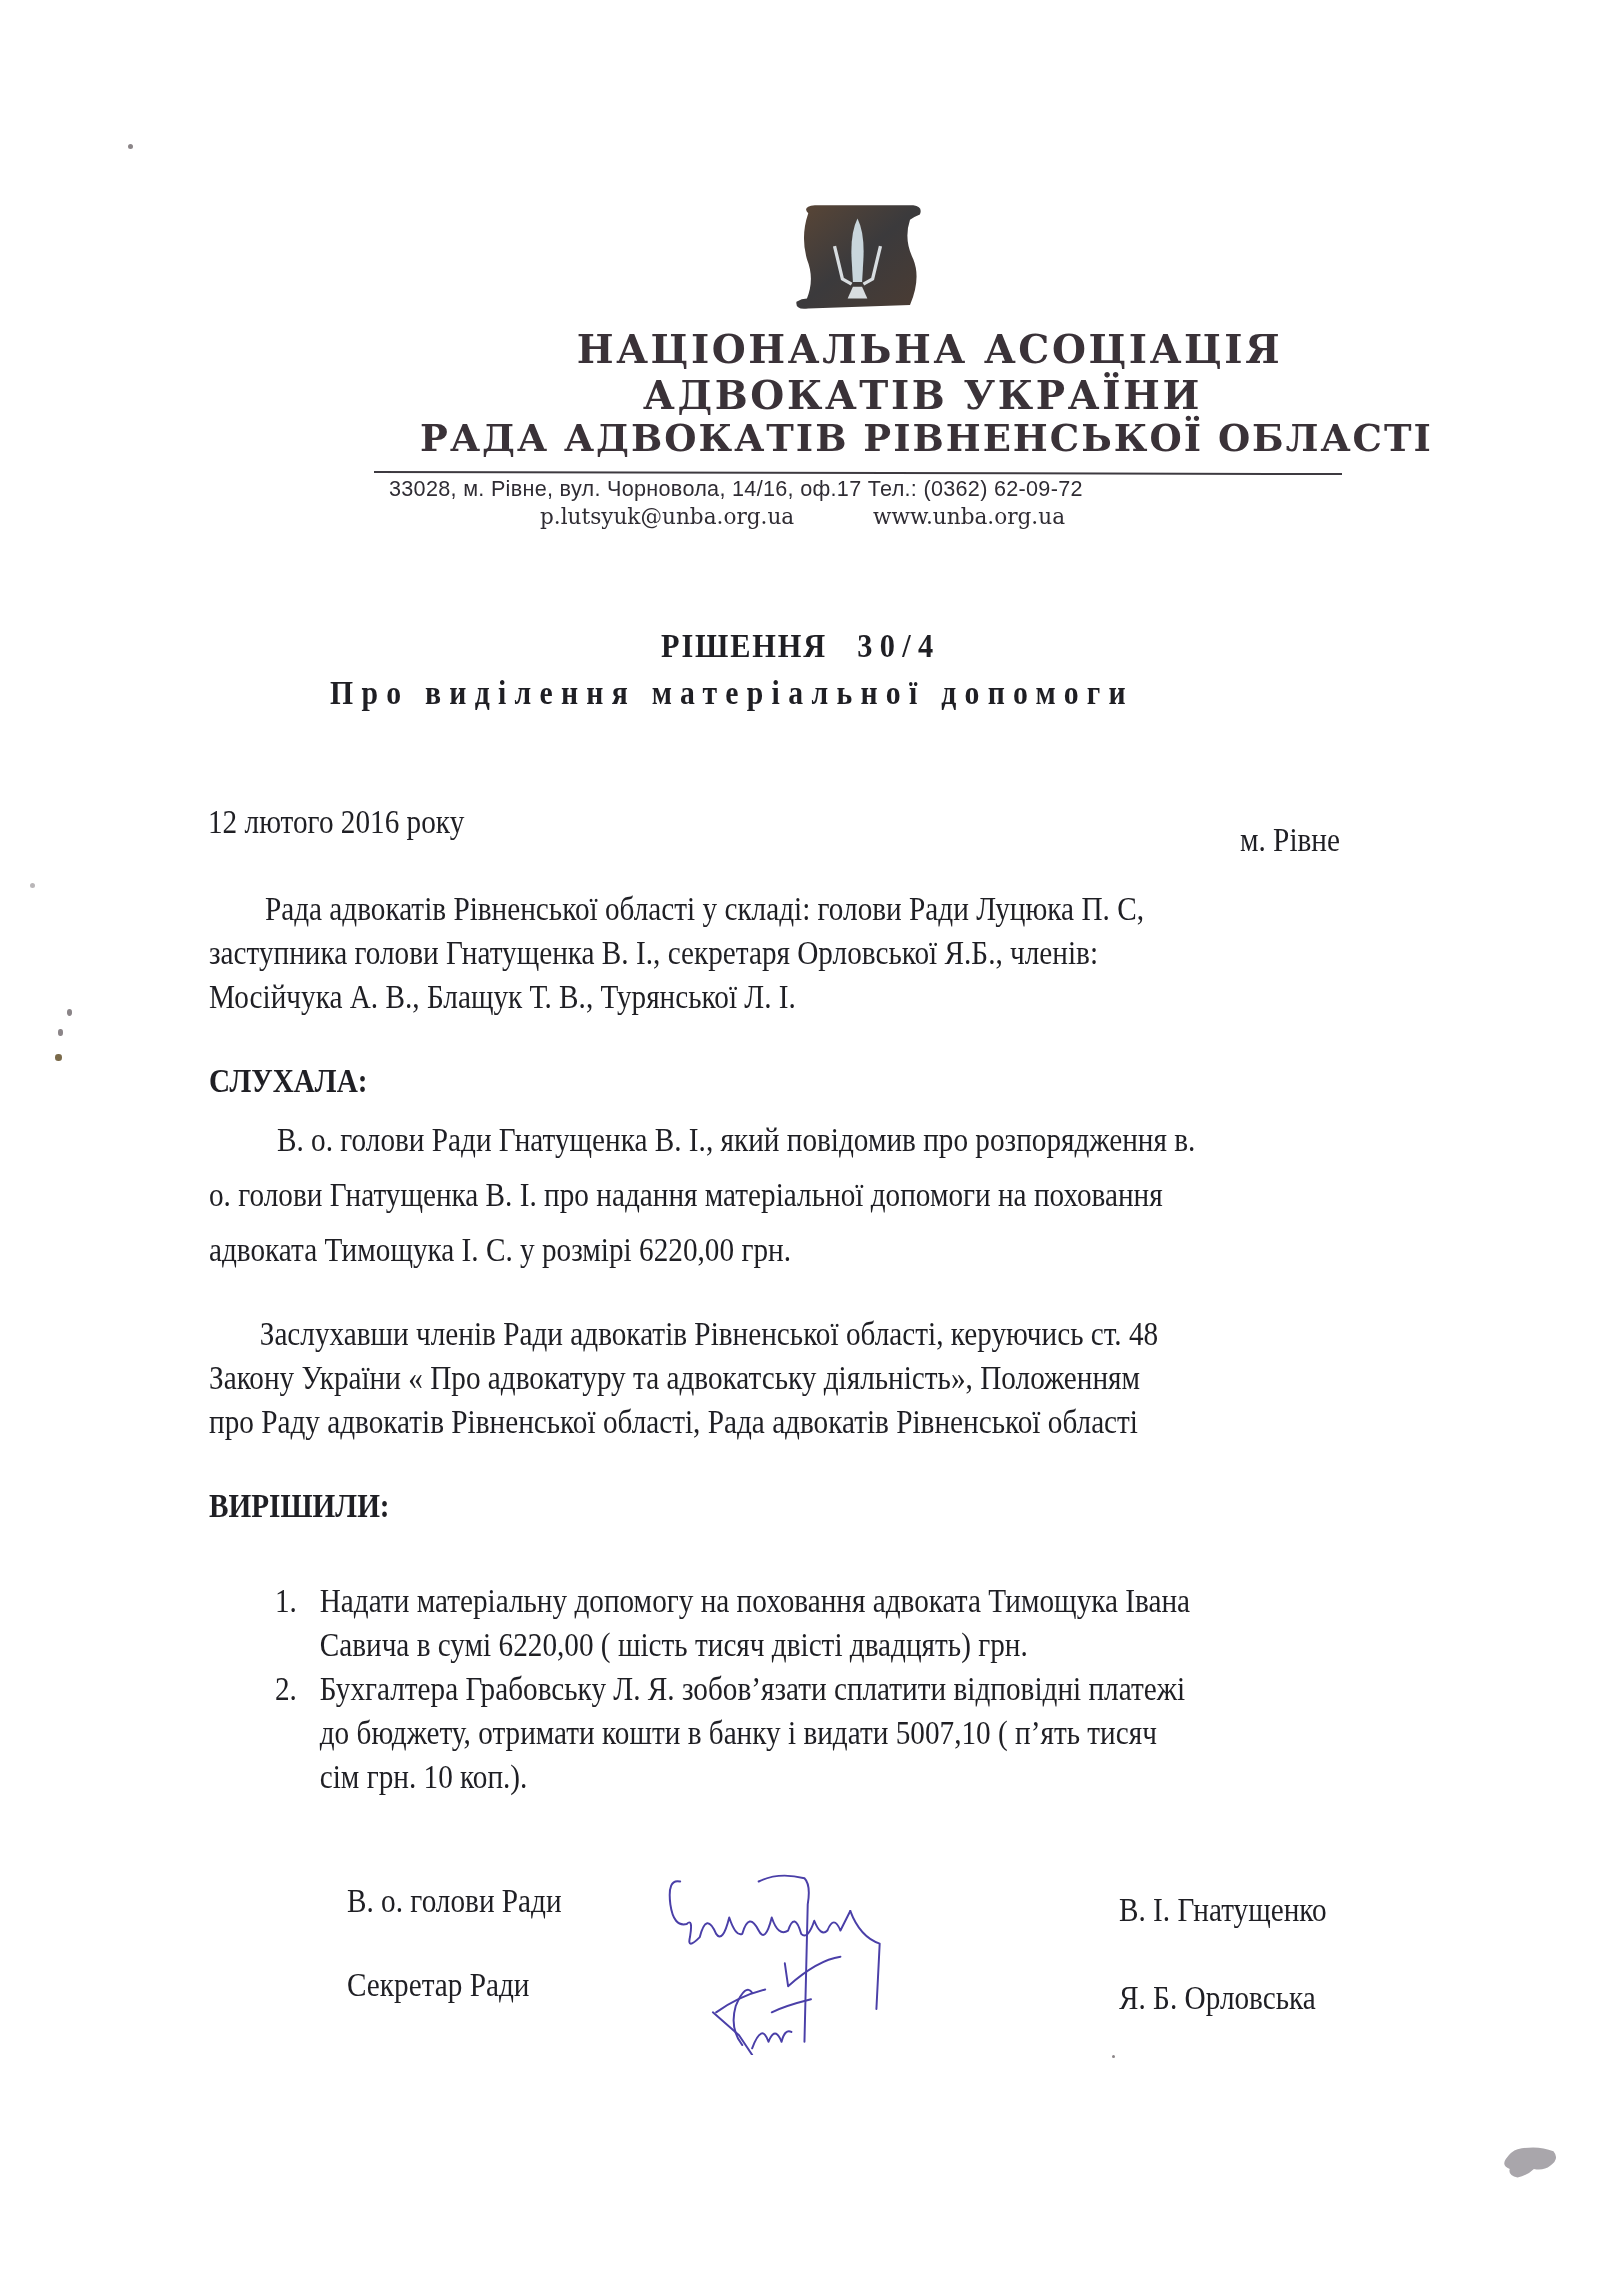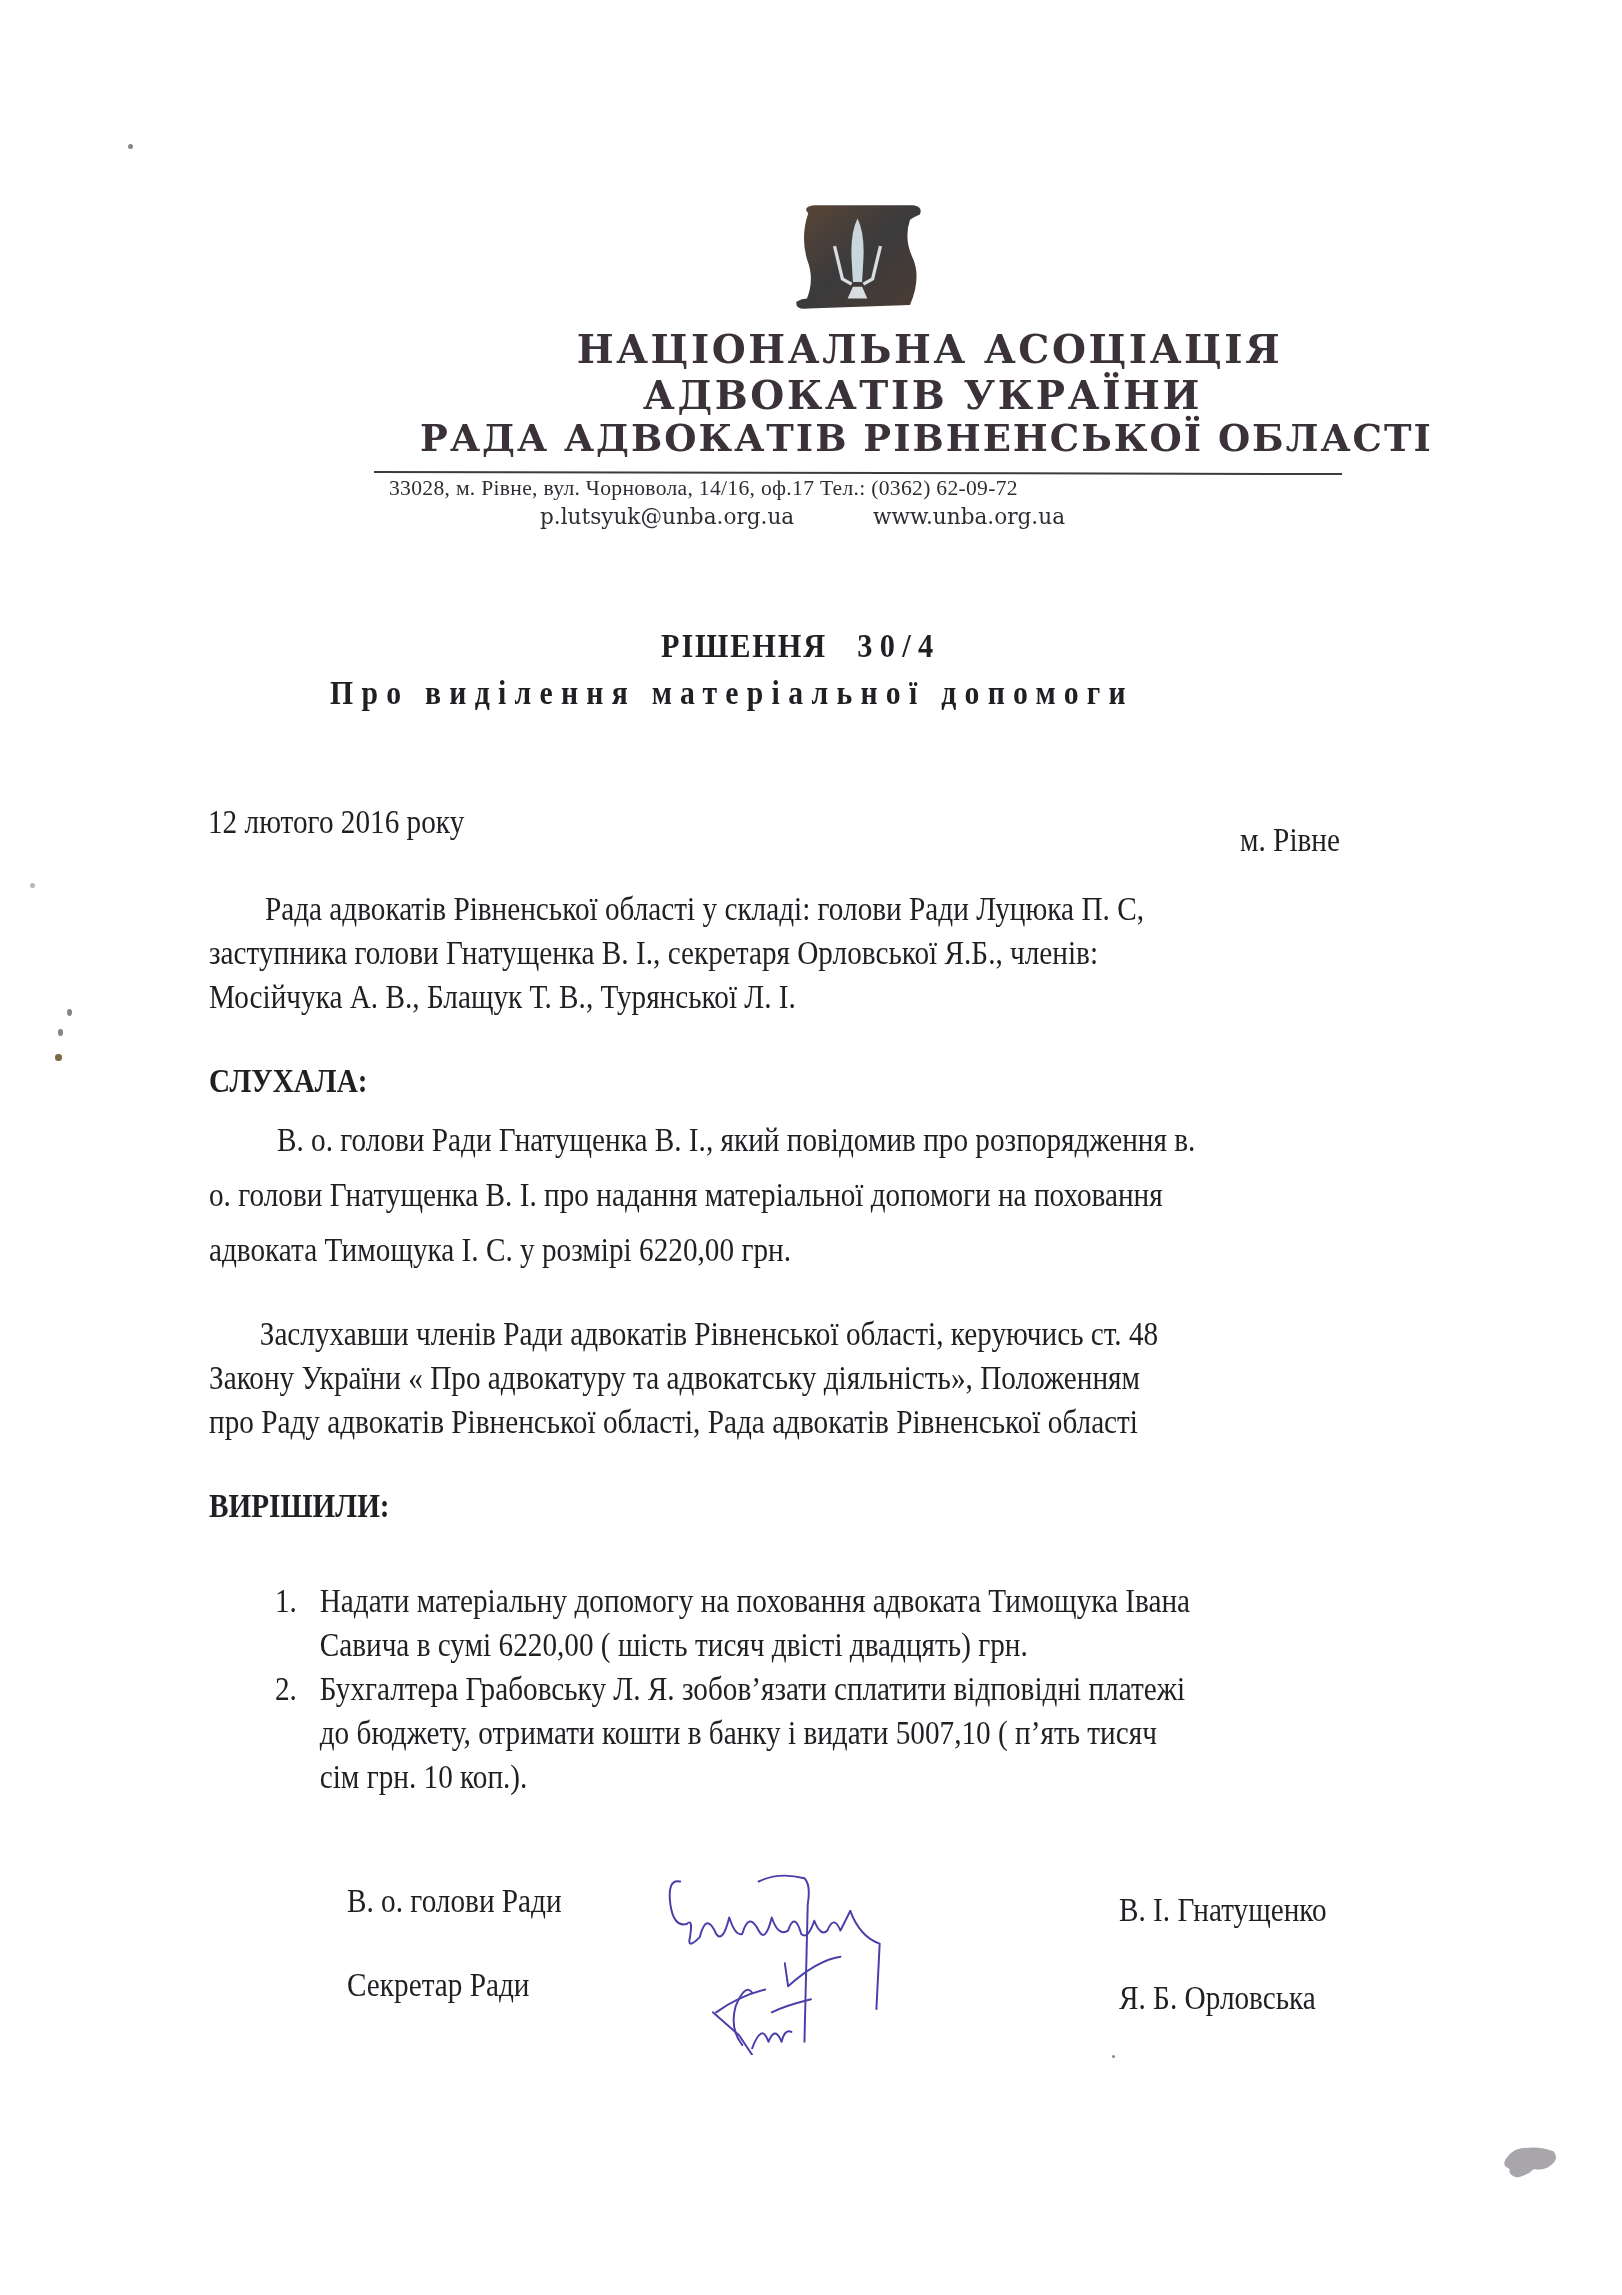--- a/index.html
+++ b/index.html
@@ -41,7 +41,7 @@
     }
     .address {
       left: 389px; top: 476px;
-      font-family: Liberation Serif, serif;
+      font-family: Liberation Sans, sans-serif;
       font-size: 21.6px; color: #2f2c33; white-space: nowrap;
       letter-spacing: 0.3px;
     }

